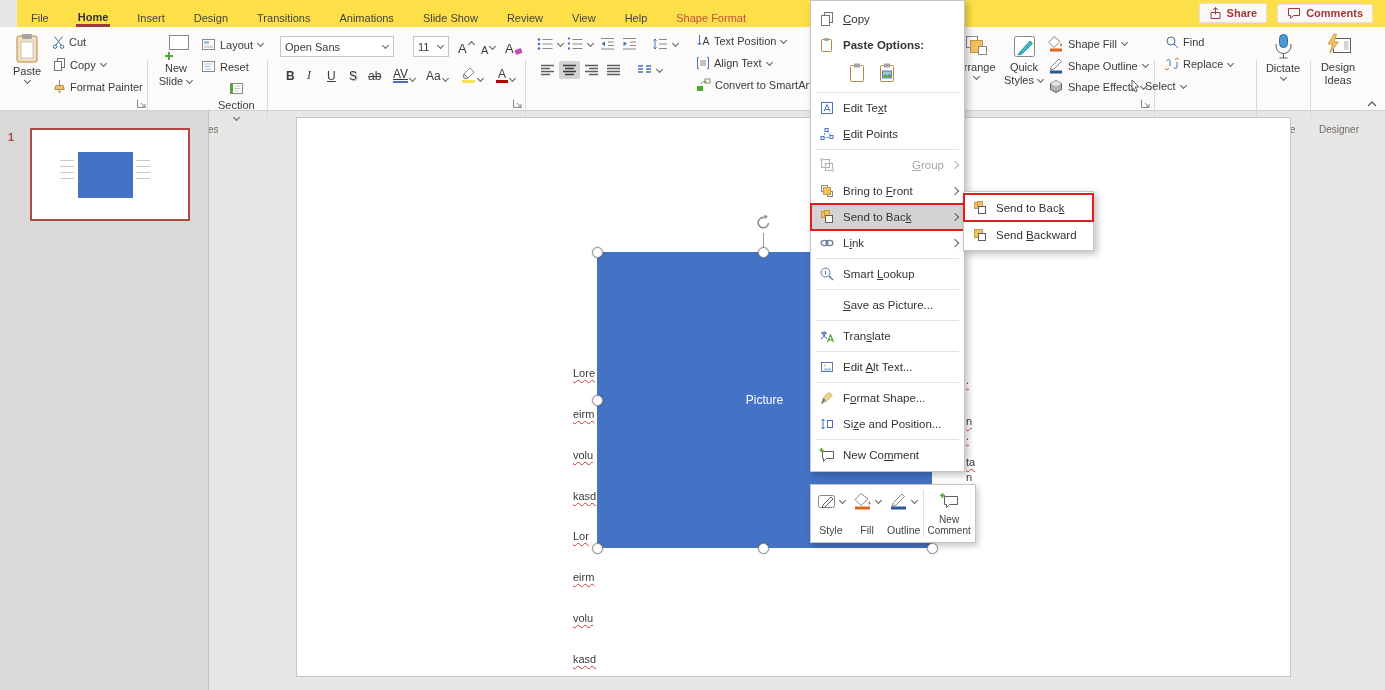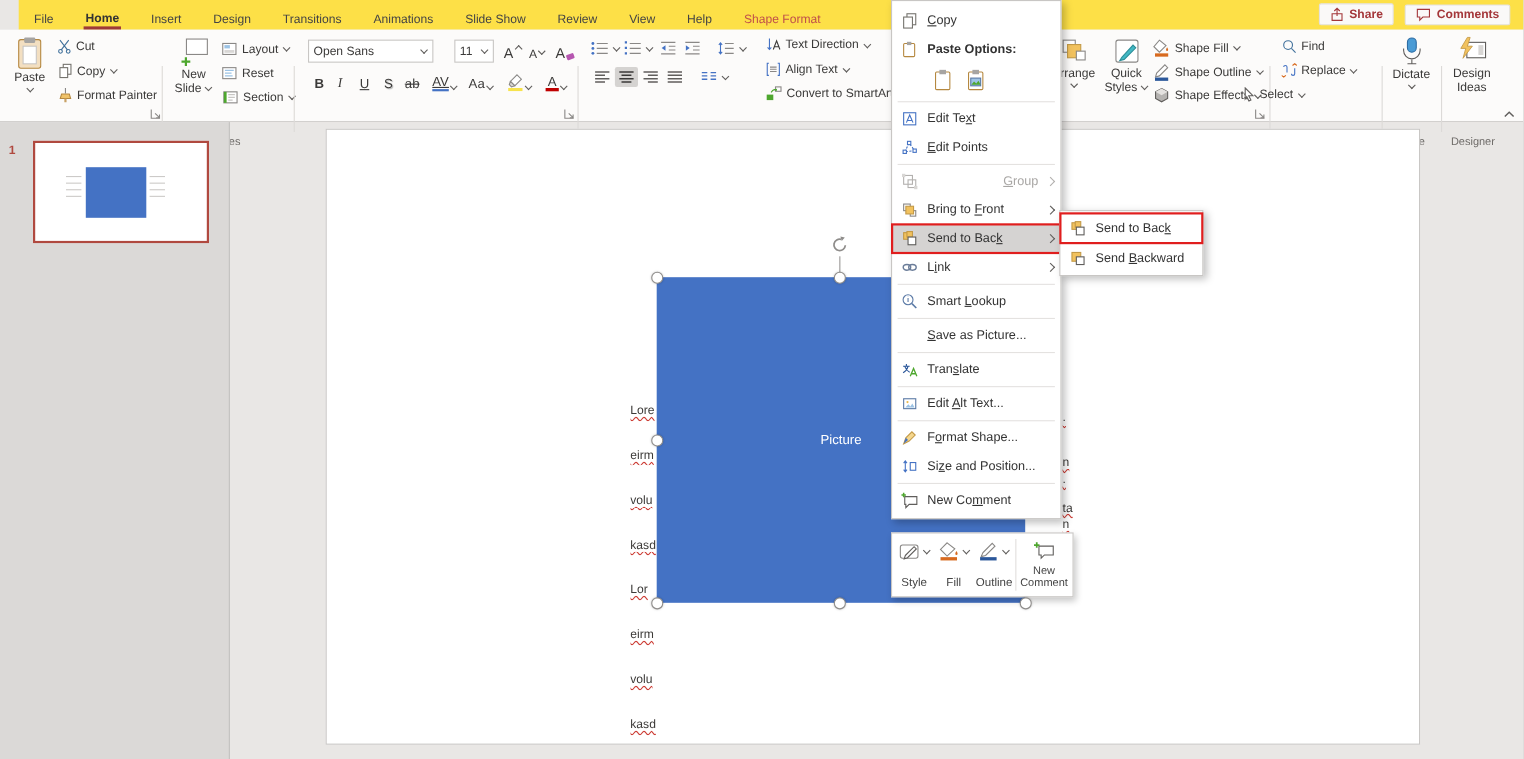--- a/index.html
+++ b/index.html
@@ -367,7 +367,7 @@
             <path d="M7 11L10 3l3 8M8 8.5h4" fill="none" stroke="#3b3a39"></path>
           </svg>
         </span>
-      <span>Text Direction</span>
+      <span>Text Position</span>
       <span class="chev"></span>
     </div>
     <div class="rbtn" style="left:696px;top:29px;">

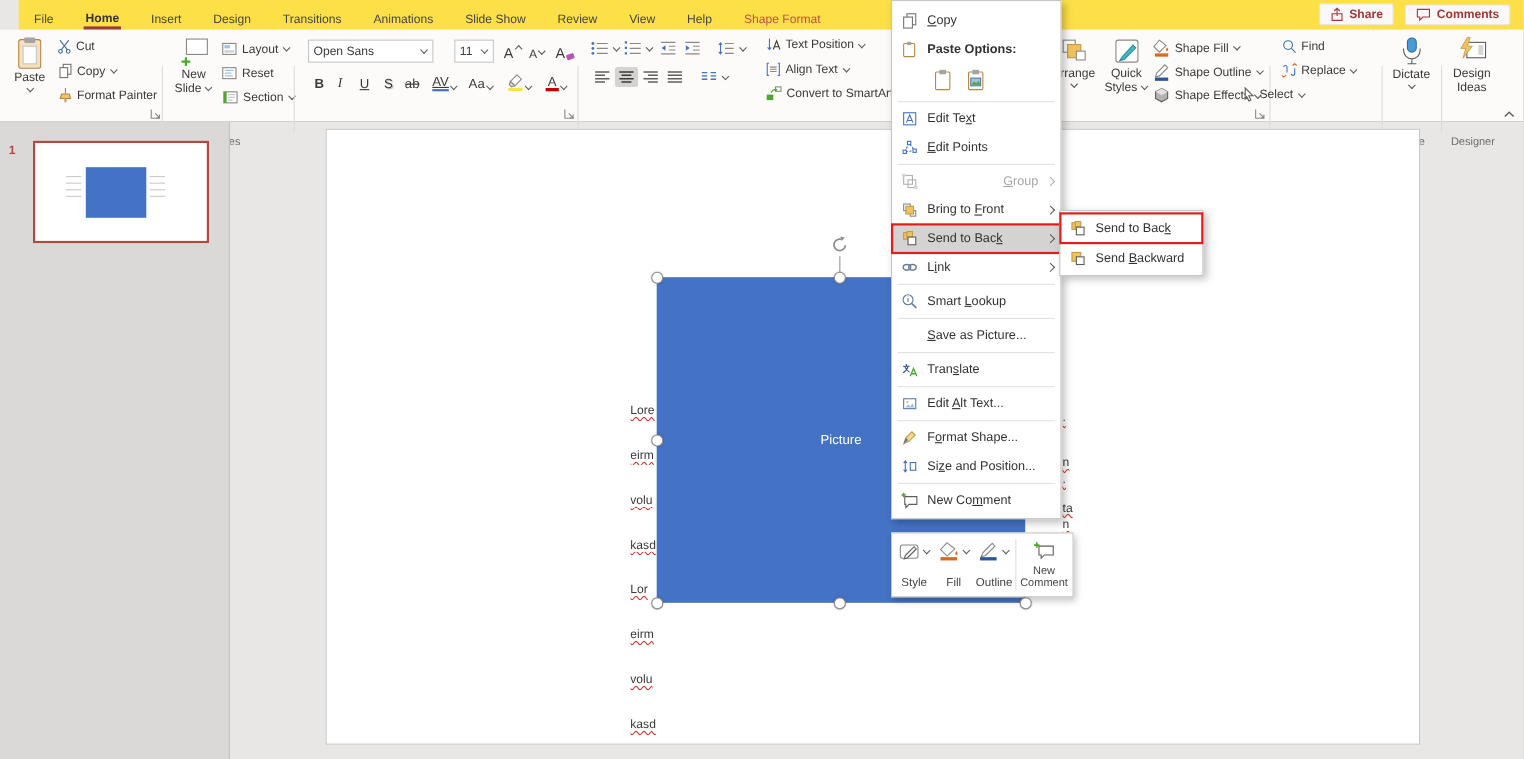--- a/index.html
+++ b/index.html
@@ -196,7 +196,7 @@
         </span>
       <span>Reset</span>
     </div>
-    <div class="rbtn" style="left:202px;top:55px;">
+    <div class="rbtn" style="left:218px;top:55px;flex-direction:column;">
       <span>
           <svg width="15" height="13" viewBox="0 0 15 13">
             <rect x="1.5" y="1.5" width="12" height="10" fill="#fff" stroke="#8a8886"></rect>

